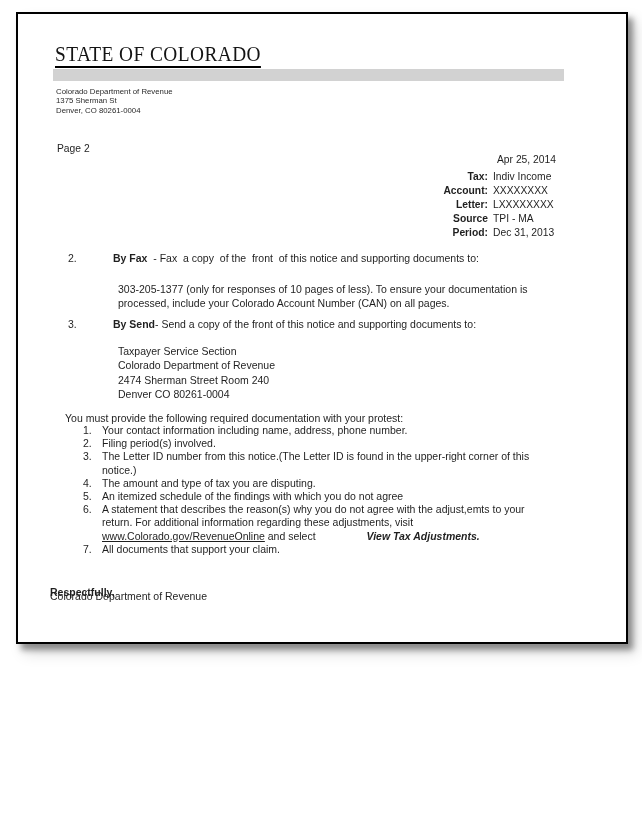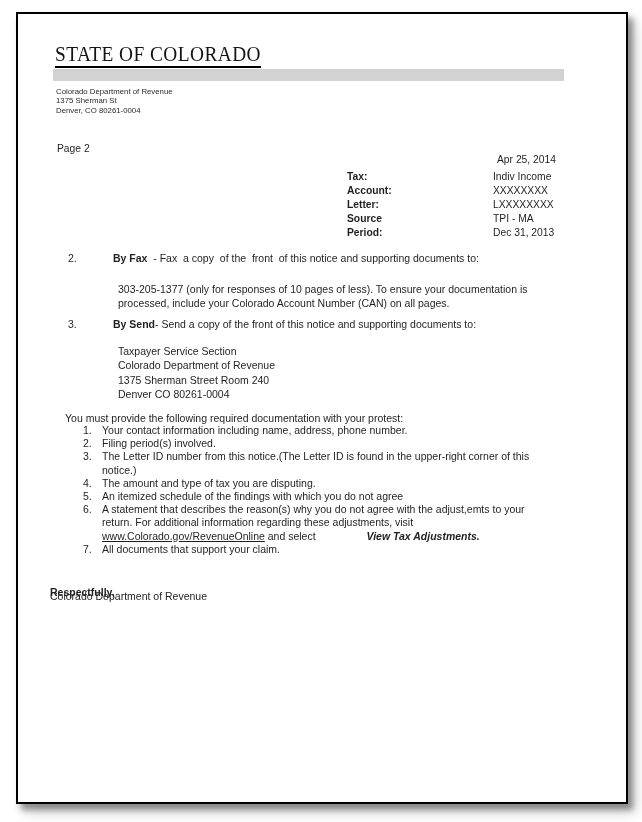--- a/index.html
+++ b/index.html
@@ -9,7 +9,7 @@
     -webkit-font-smoothing:antialiased;
   }
   .page{
-    position:absolute;left:16px;top:12px;width:612px;height:792px;
+    position:absolute;left:16px;top:12px;width:612px;height:632px;
     background:#ffffff;border:2px solid #000;box-sizing:border-box;
     box-shadow:5px 6px 6px rgba(0,0,0,0.38), 8px 9px 14px rgba(0,0,0,0.15);
   }

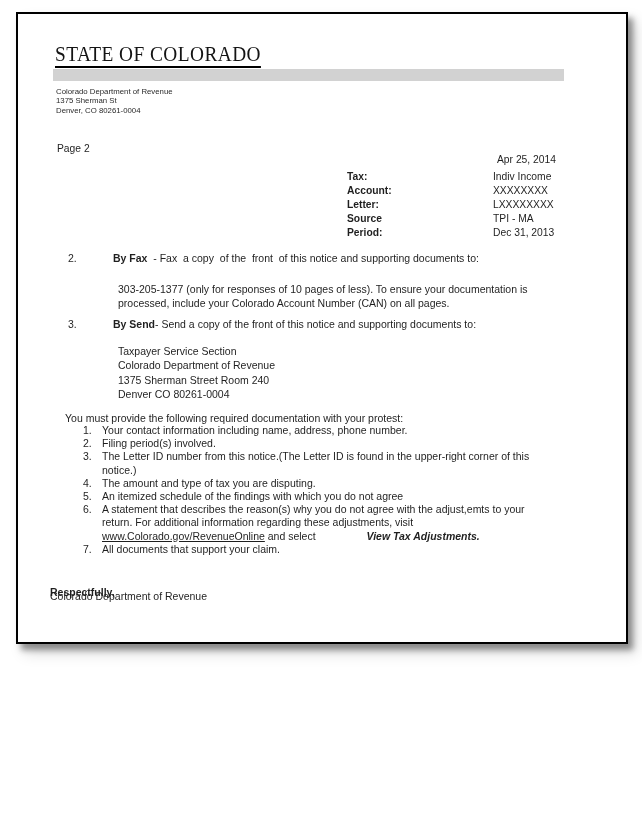--- a/index.html
+++ b/index.html
@@ -26,7 +26,7 @@
   .page-label{left:39px;top:129px;font-size:10.3px;}
   .letter-date{left:479px;top:140px;font-size:10.3px;}
   .meta{left:329px;top:156px;display:grid;grid-template-columns:146px 86px;font-size:10.3px;line-height:14px;}
-  .meta .lab{font-weight:bold;padding-right:5px;white-space:pre;}
+  .meta .lab{text-align:right;font-weight:bold;padding-right:5px;white-space:pre;}
   .meta .val{text-align:left;white-space:pre;}
   .instr{display:flex;font-size:10.5px;line-height:13.5px;white-space:pre;}
   .instr .num{flex:0 0 20px;}

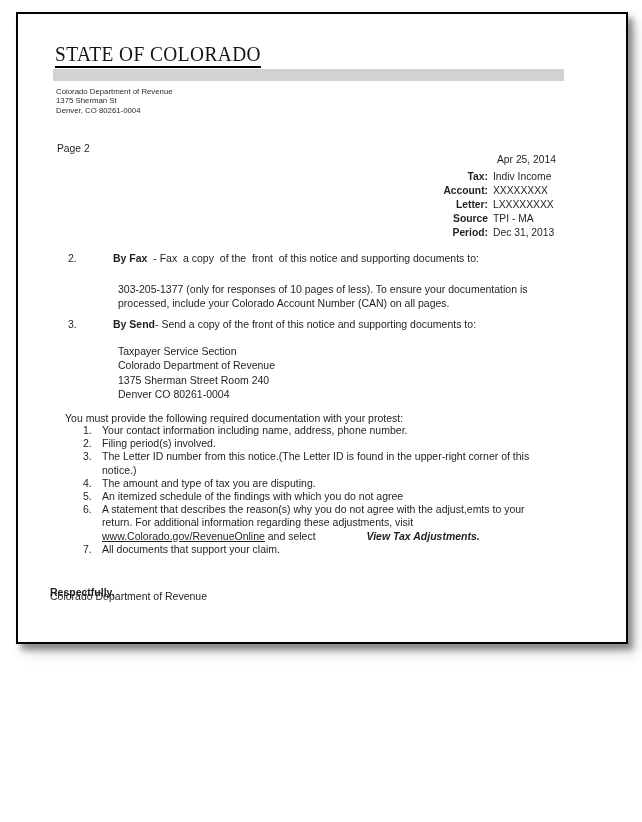--- a/index.html
+++ b/index.html
@@ -85,7 +85,7 @@
   </div>
   <div class="abs detail mail-addr">Taxpayer Service Section
 Colorado Department of Revenue
-1375 Sherman Street Room 240
+2474 Sherman Street Room 240
 Denver CO 80261-0004</div>
 
   <div class="abs intro">You must provide the following required documentation with your protest:</div>

